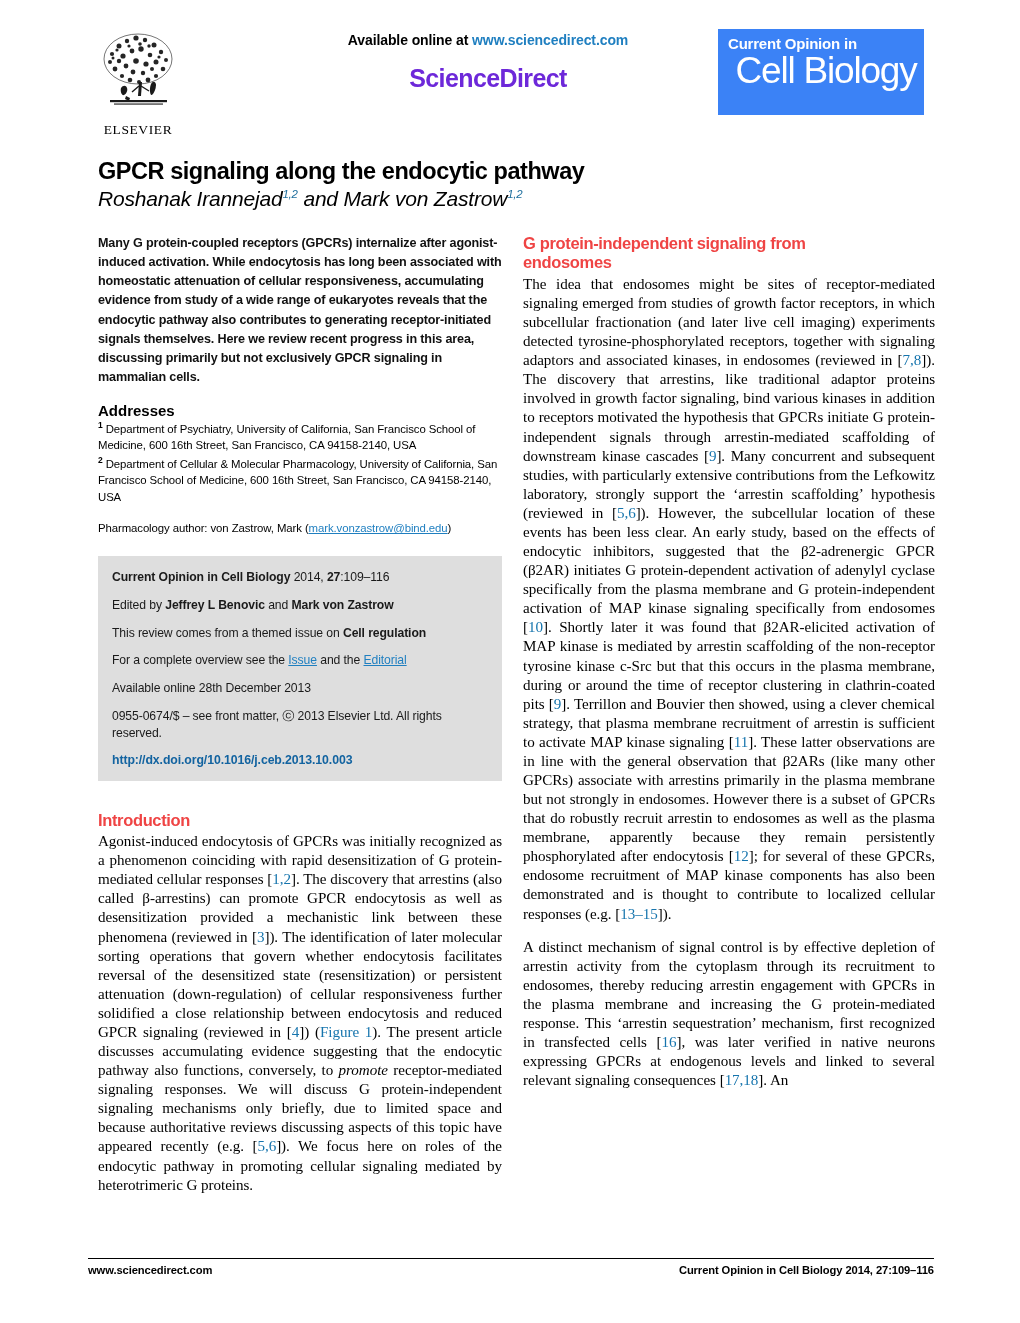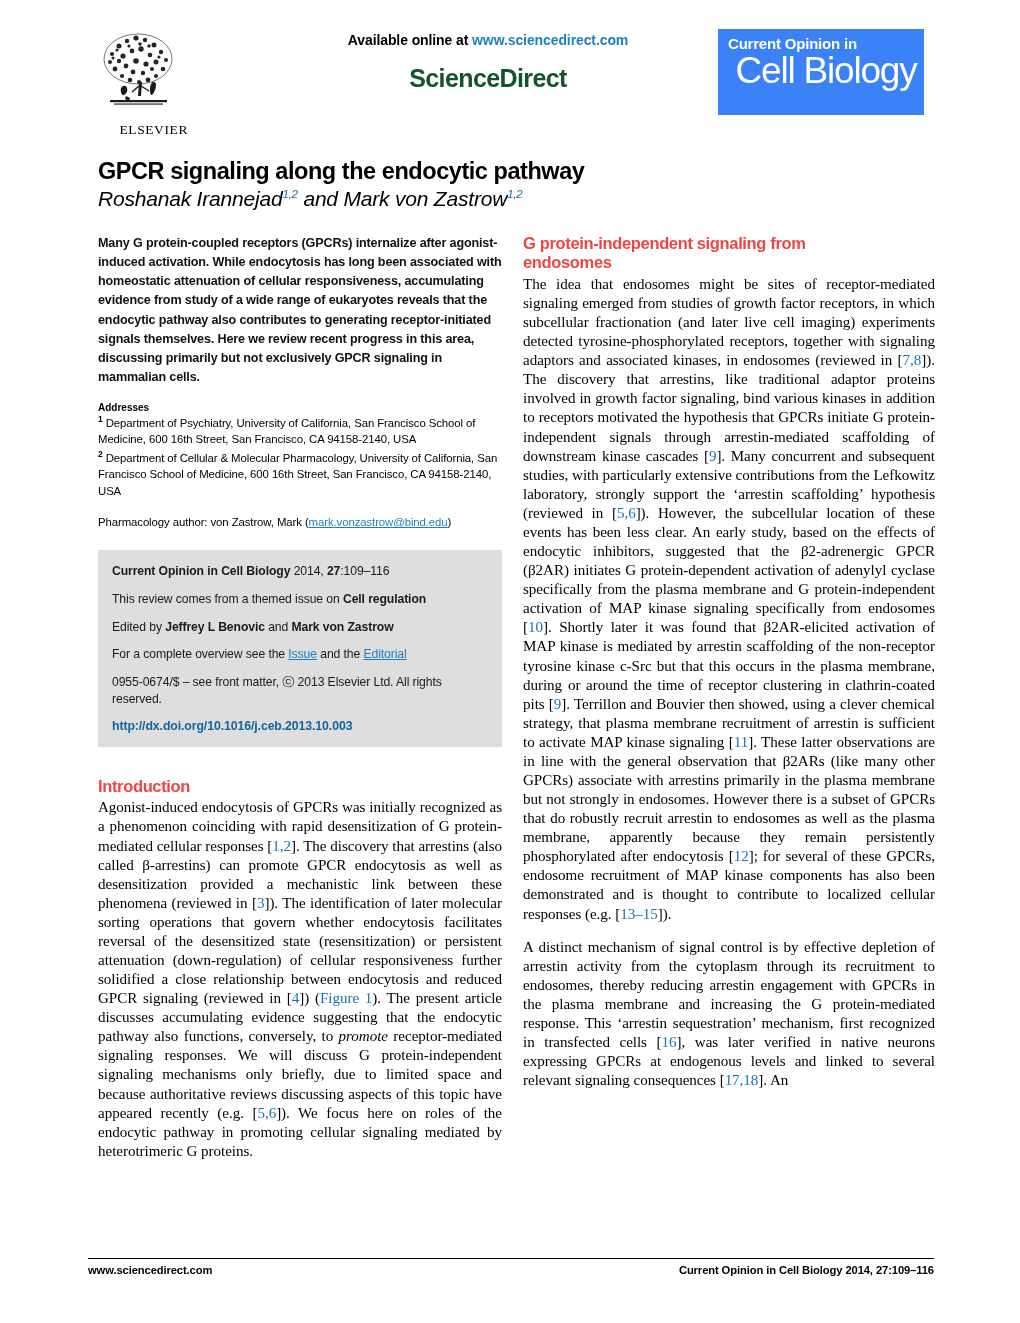--- a/index.html
+++ b/index.html
@@ -62,7 +62,7 @@
     font-size: 25px;
     font-weight: bold;
     letter-spacing: -0.6px;
-    color: #14532d;
+    color: #6d28d9;
   }
   .cob-logo {
     position: absolute;

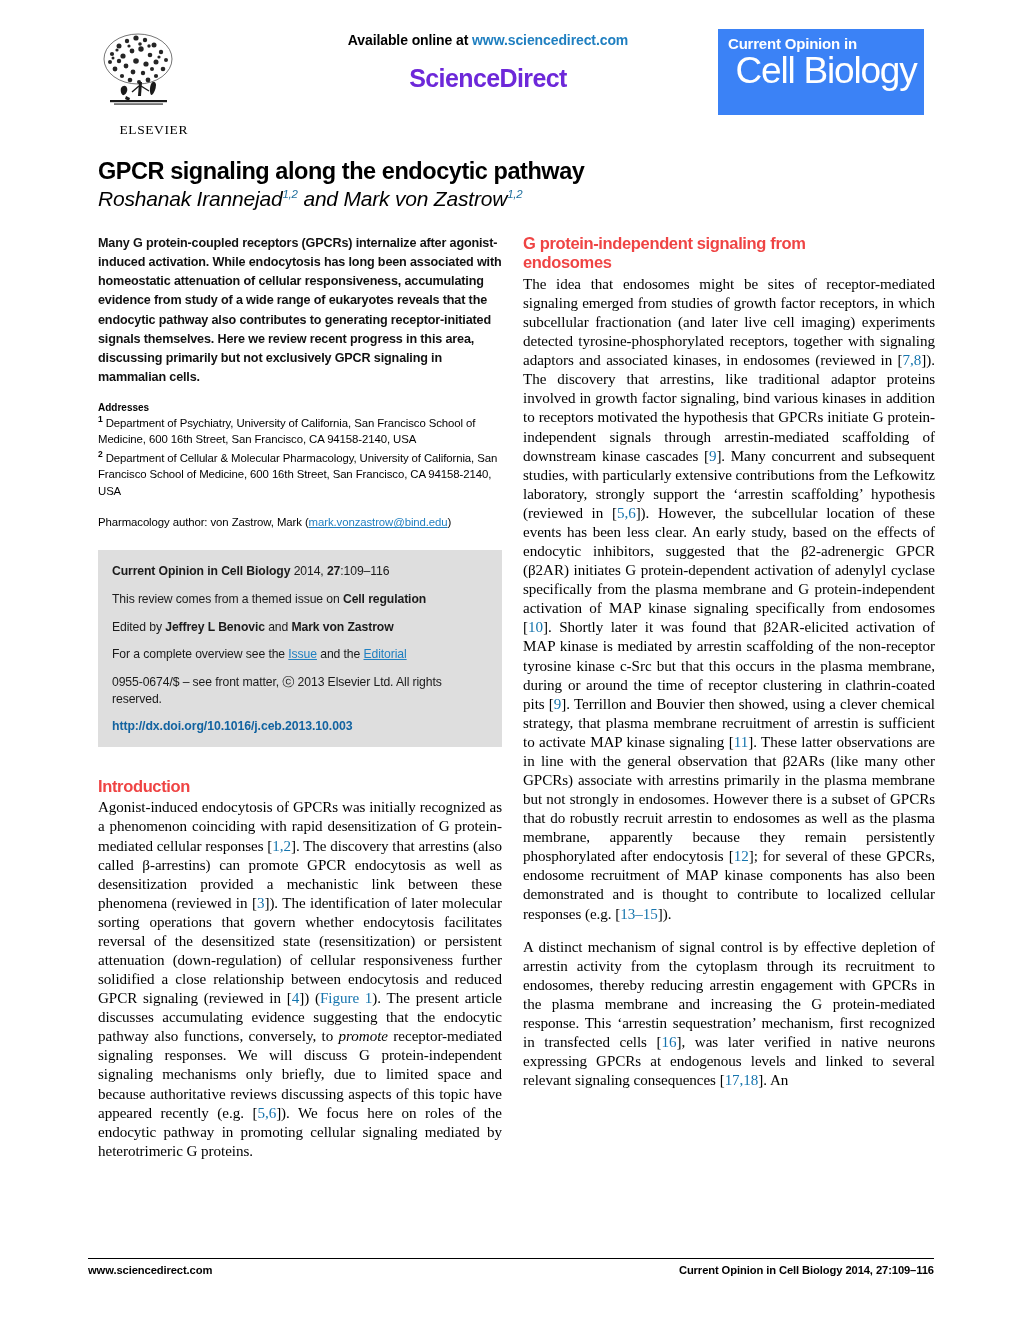--- a/index.html
+++ b/index.html
@@ -38,7 +38,7 @@
     position: absolute;
     left: 0; top: 96px;
     width: 100px;
-    text-align: right;
+    text-align: center;
     font-family: "Liberation Serif", serif;
     font-size: 13.5px;
     letter-spacing: 0.6px;

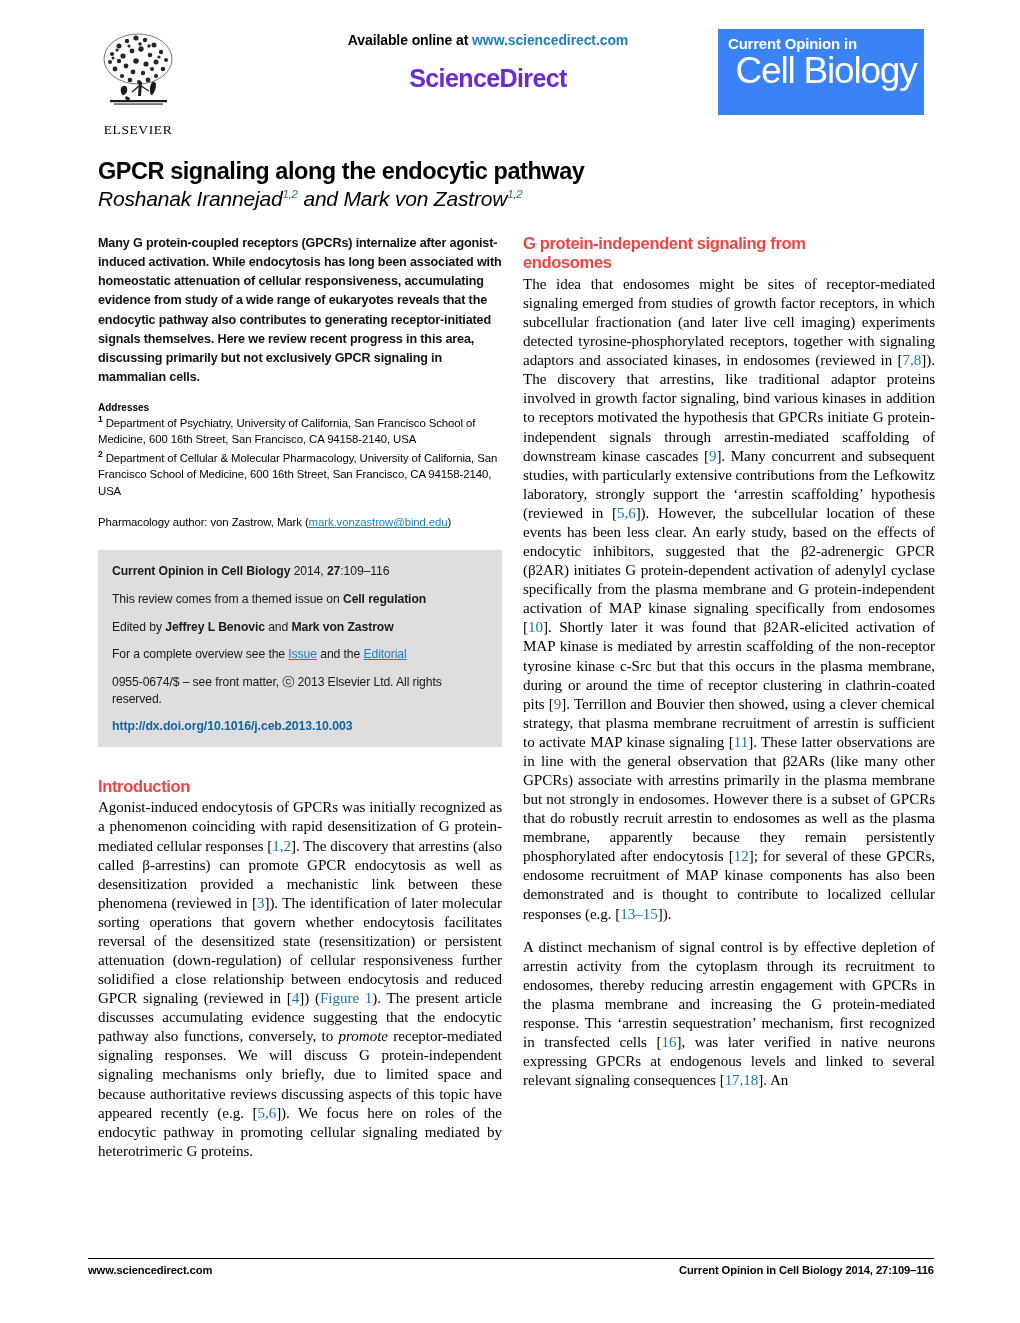--- a/index.html
+++ b/index.html
@@ -131,7 +131,7 @@
 
   .addr-head {
     margin-top: 15px;
-    font-size: 10px;
+    font-size: 15px;
     font-weight: bold;
     color: #000;
   }

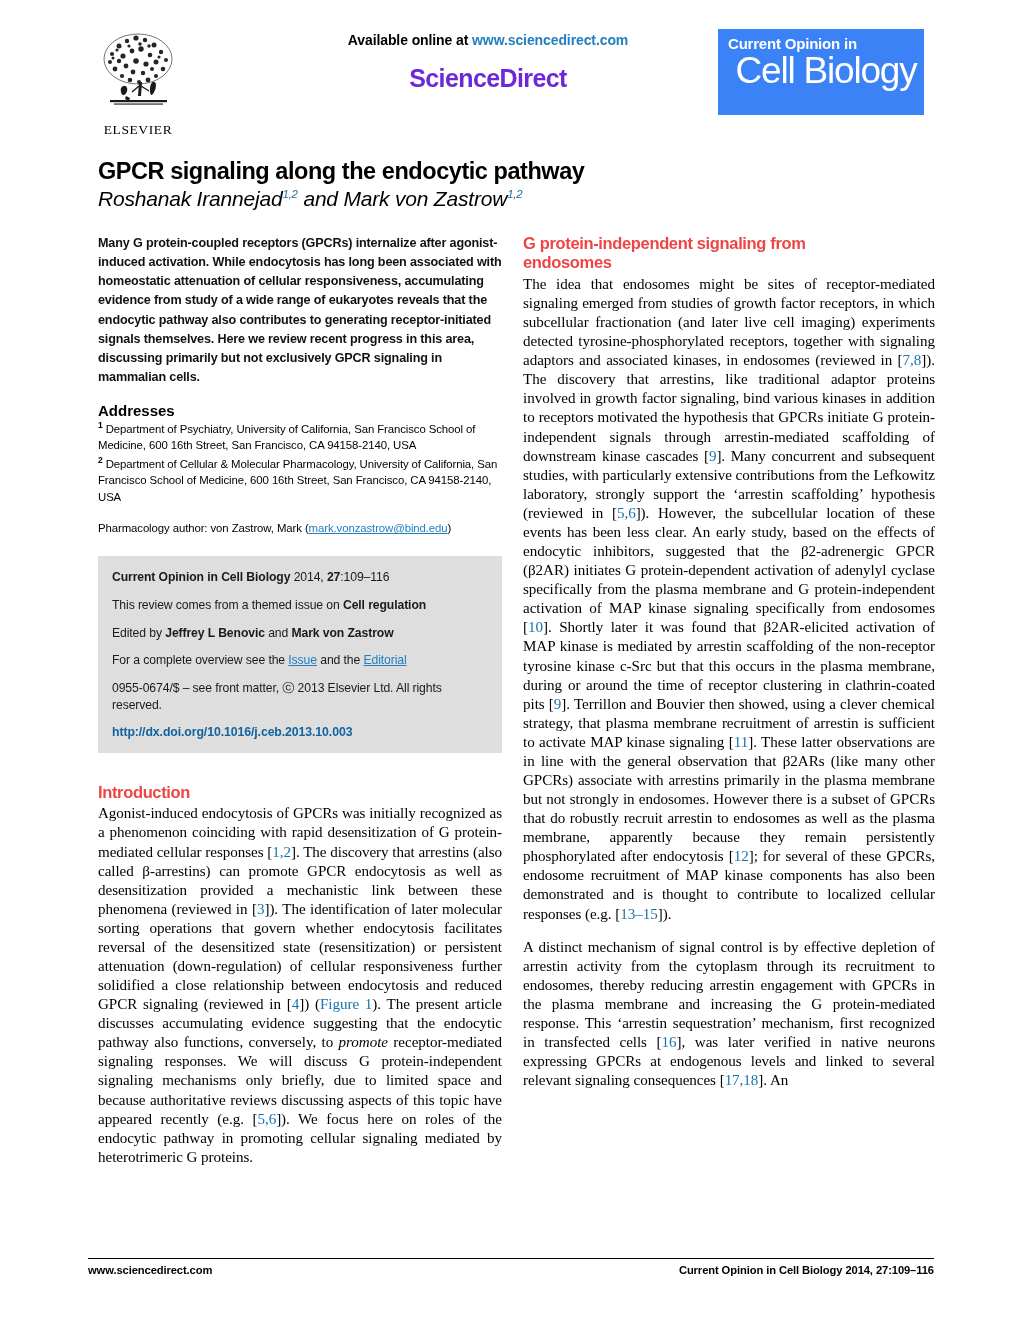--- a/index.html
+++ b/index.html
@@ -329,10 +329,10 @@
         <b>Current Opinion in Cell Biology</b><span> 2014, </span><b>27</b><span>:109–116</span>
       </div>
       <div class="meta-line">
+        <span>Edited by </span><b>Jeffrey L Benovic</b><span> and </span><b>Mark von Zastrow</b>
+      </div>
+      <div class="meta-line">
         <span>This review comes from a themed issue on </span><b>Cell regulation</b>
-      </div>
-      <div class="meta-line">
-        <span>Edited by </span><b>Jeffrey L Benovic</b><span> and </span><b>Mark von Zastrow</b>
       </div>
       <div class="meta-line">
         <span>For a complete overview see the </span><span class="meta-link">Issue</span><span> and the </span><span class="meta-link">Editorial</span>

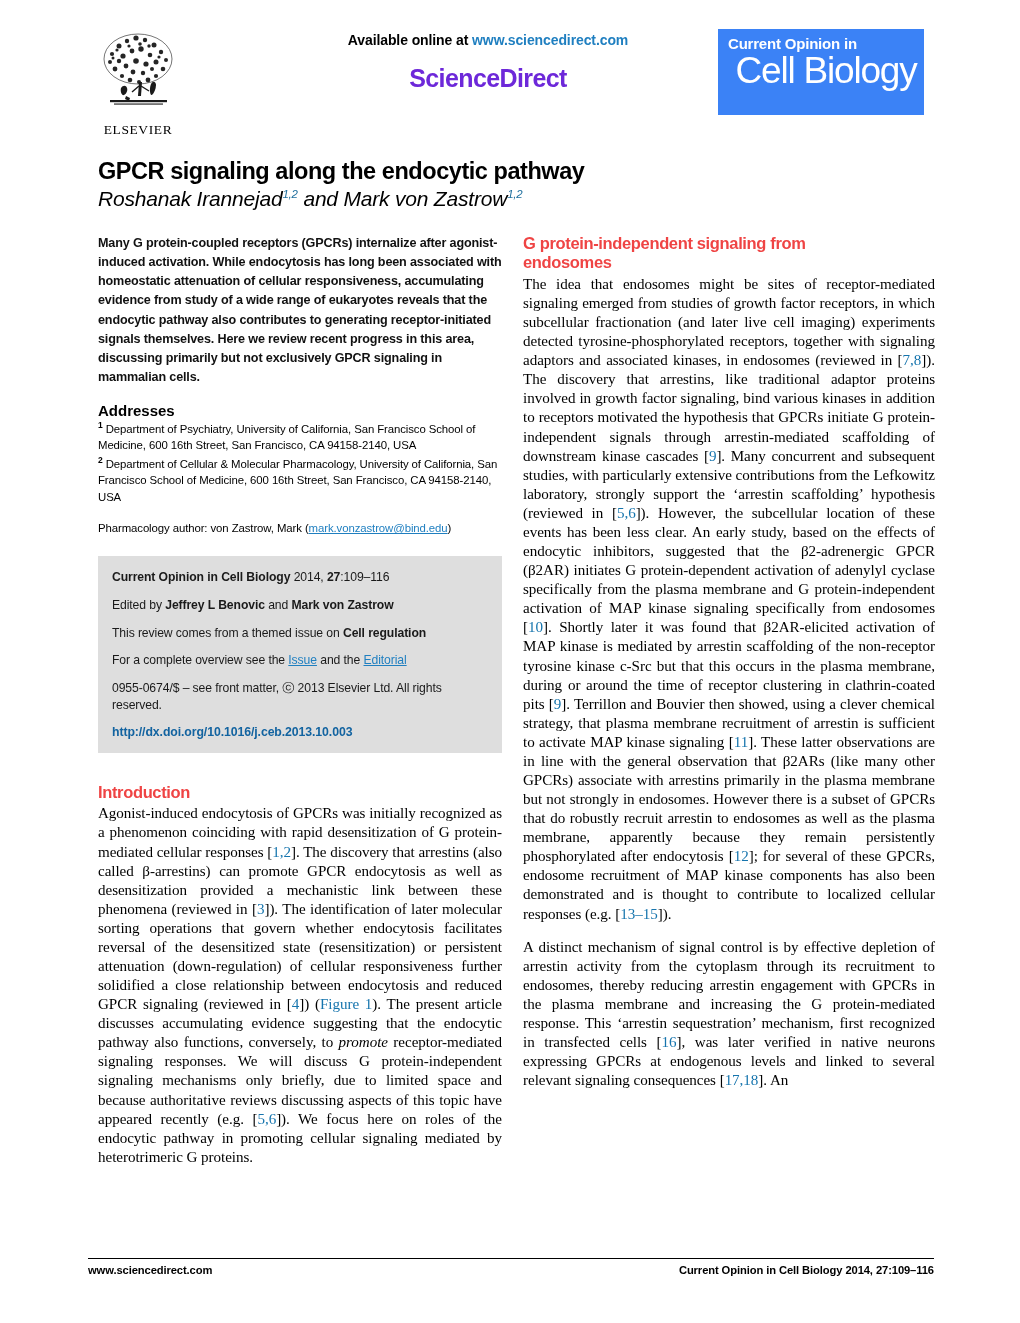--- a/index.html
+++ b/index.html
@@ -337,6 +337,7 @@
       <div class="meta-line">
         <span>For a complete overview see the </span><span class="meta-link">Issue</span><span> and the </span><span class="meta-link">Editorial</span>
       </div>
+      <div class="meta-line">Available online 28th December 2013</div>
       <div class="meta-line">0955-0674/$ – see front matter, ⓒ 2013 Elsevier Ltd. All rights reserved.</div>
       <div class="meta-doi">http://dx.doi.org/10.1016/j.ceb.2013.10.003</div>
     </div>

